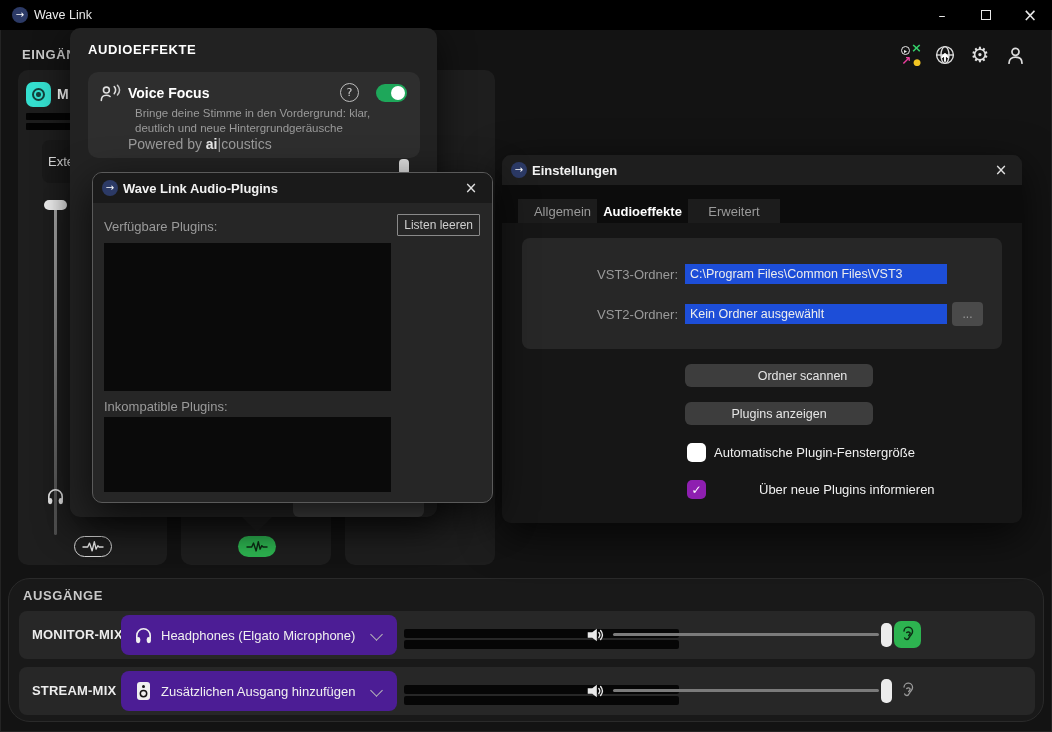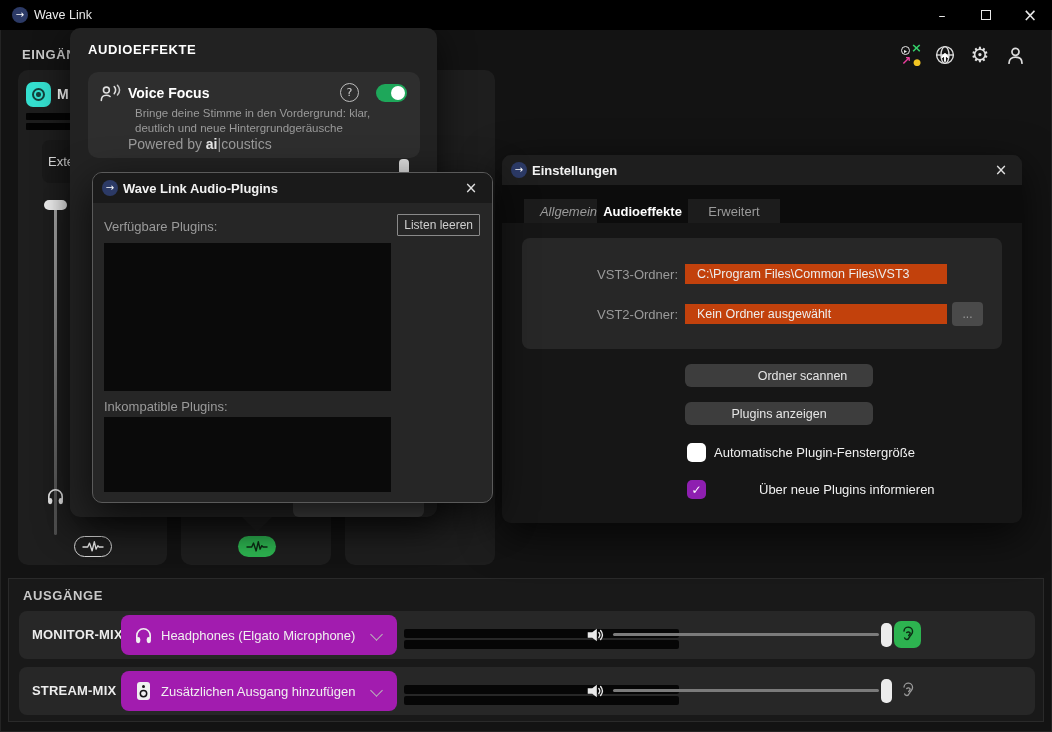--- a/index.html
+++ b/index.html
@@ -293,7 +293,7 @@
       <span class="dlg-close glyph">×</span>
     </div>
     <div class="tabstrip">
-      <div class="tab" style="left:22px;width:89px;font-style:italic;">Allgemein</div>
+      <div class="tab" style="left:16px;width:89px;">Allgemein</div>
       <div class="tab active" style="left:95px;width:91px;">Audioeffekte</div>
       <div class="tab" style="left:186px;width:92px;">Erweitert</div>
     </div>

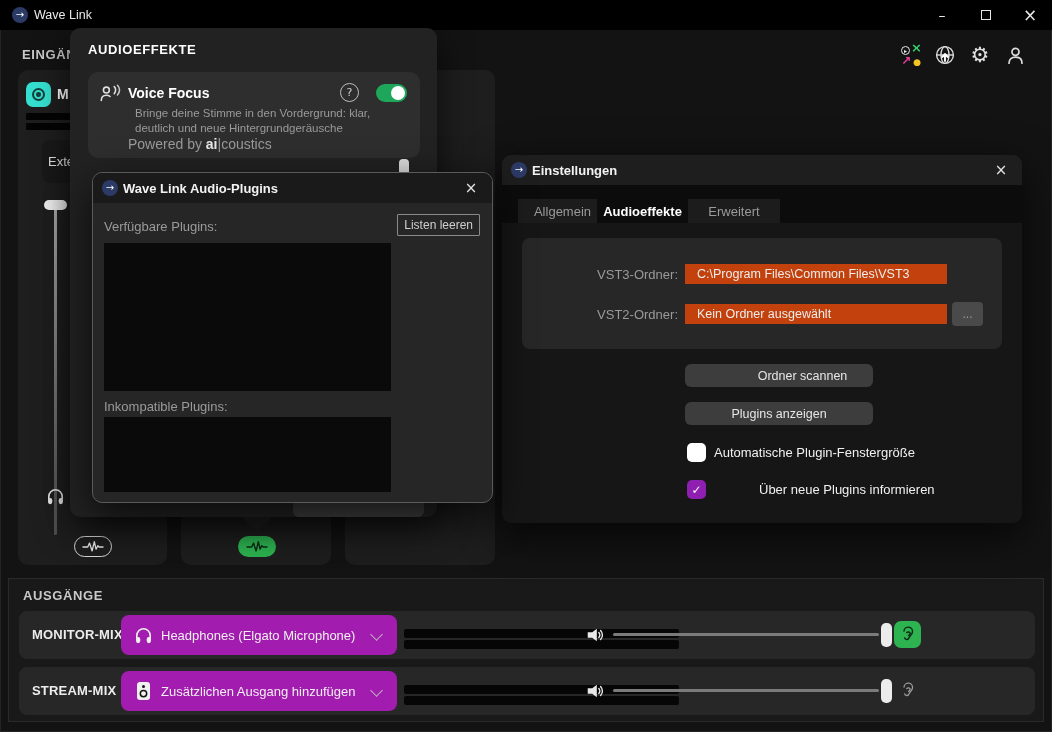--- a/index.html
+++ b/index.html
@@ -106,8 +106,8 @@
   .tab.active { background:#0c0c0c; color:#fff; font-weight:600; }
   .vst-panel { position:absolute; left:20px; top:83px; width:480px; height:111px; background:#272727; border-radius:8px; }
   .vst-label { position:absolute; width:140px; text-align:right; color:#9a9a9a; font-size:13px; }
-  .vst-input { position:absolute; left:163px; width:262px; height:20px; background:#c2410c; color:#ededed;
-               font-size:12.5px; line-height:20px; padding-left:12px; white-space:nowrap; overflow:hidden; }
+  .vst-input { position:absolute; left:163px; width:262px; height:20px; background:#1d4ed8; color:#ededed;
+               font-size:12.5px; line-height:20px; padding-left:5px; white-space:nowrap; overflow:hidden; }
   .dots-btn { position:absolute; left:430px; top:64px; width:31px; height:24px; background:#4a4a4a; border-radius:4px;
               color:#9a9a9a; font-size:12px; display:flex; align-items:center; justify-content:center; }
   .set-btn { position:absolute; left:183px; width:188px; height:23px; background:#3d3d3d; border-radius:6px;

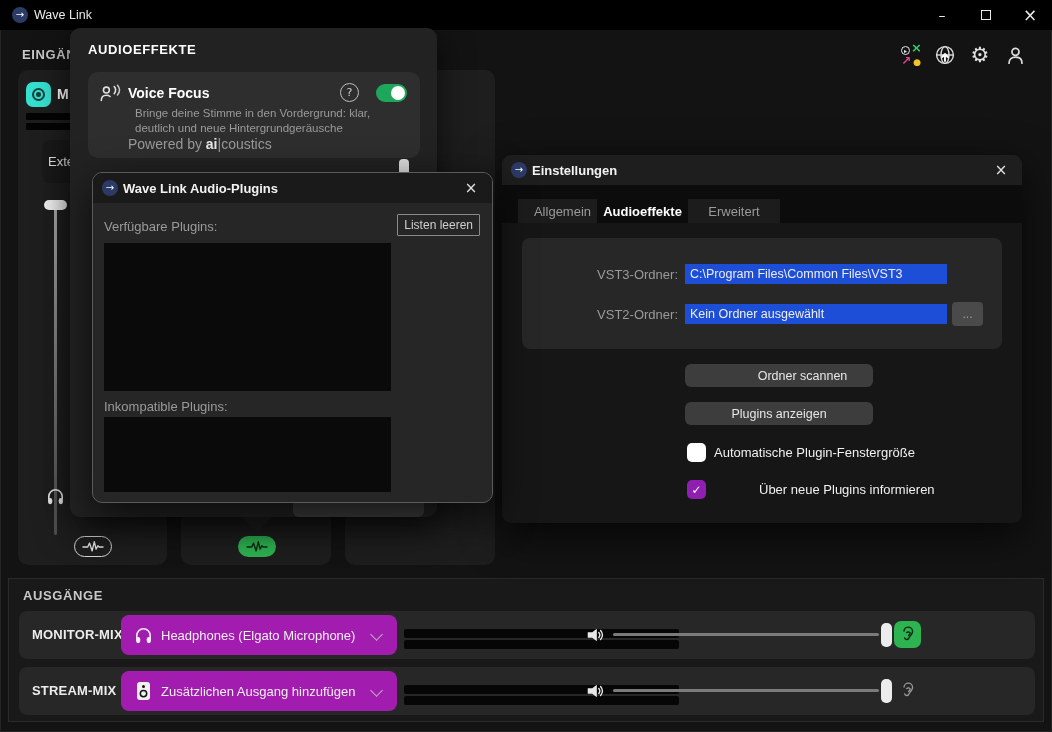--- a/index.html
+++ b/index.html
@@ -48,7 +48,7 @@
 
   
   .outputs { position:absolute; left:8px; top:578px; width:1036px; height:144px; background:#191919;
-             border:1px solid #2a2a2a; border-radius:0; }
+             border:1px solid #2a2a2a; border-radius:22px; }
   .orow { position:absolute; left:10px; width:1016px; height:48px; background:#272727; border-radius:8px; }
   .orow-label { position:absolute; left:13px; top:16px; color:#ececec; font-size:13px; font-weight:600; letter-spacing:.2px; }
   .dd { position:absolute; left:102px; top:4px; width:276px; height:40px; background:#a21caf; border-radius:8px; }

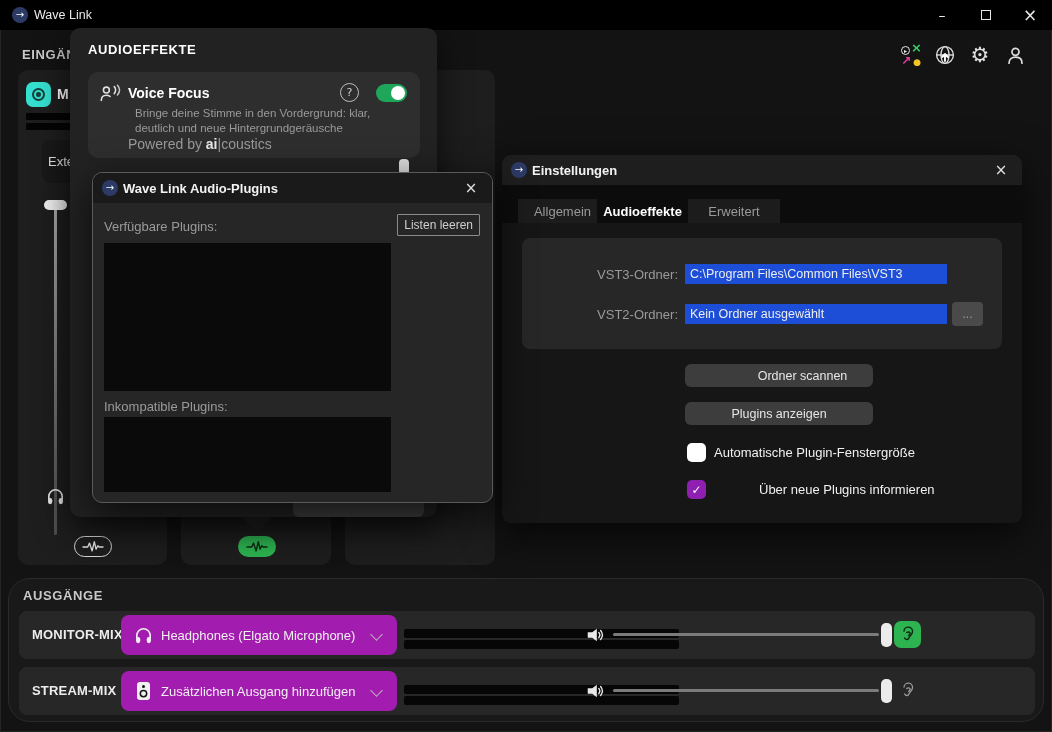--- a/index.html
+++ b/index.html
@@ -51,7 +51,7 @@
              border:1px solid #2a2a2a; border-radius:22px; }
   .orow { position:absolute; left:10px; width:1016px; height:48px; background:#272727; border-radius:8px; }
   .orow-label { position:absolute; left:13px; top:16px; color:#ececec; font-size:13px; font-weight:600; letter-spacing:.2px; }
-  .dd { position:absolute; left:102px; top:4px; width:276px; height:40px; background:#a21caf; border-radius:8px; }
+  .dd { position:absolute; left:102px; top:4px; width:276px; height:40px; background:#4c1d95; border-radius:8px; }
   .dd-text { position:absolute; left:40px; top:13px; color:#f0f0f0; font-size:13px; white-space:nowrap; }
   .chev { position:absolute; right:16px; top:15px; width:9px; height:9px; border-right:1.8px solid #b9b9b9;
           border-bottom:1.8px solid #b9b9b9; transform:rotate(45deg); }

